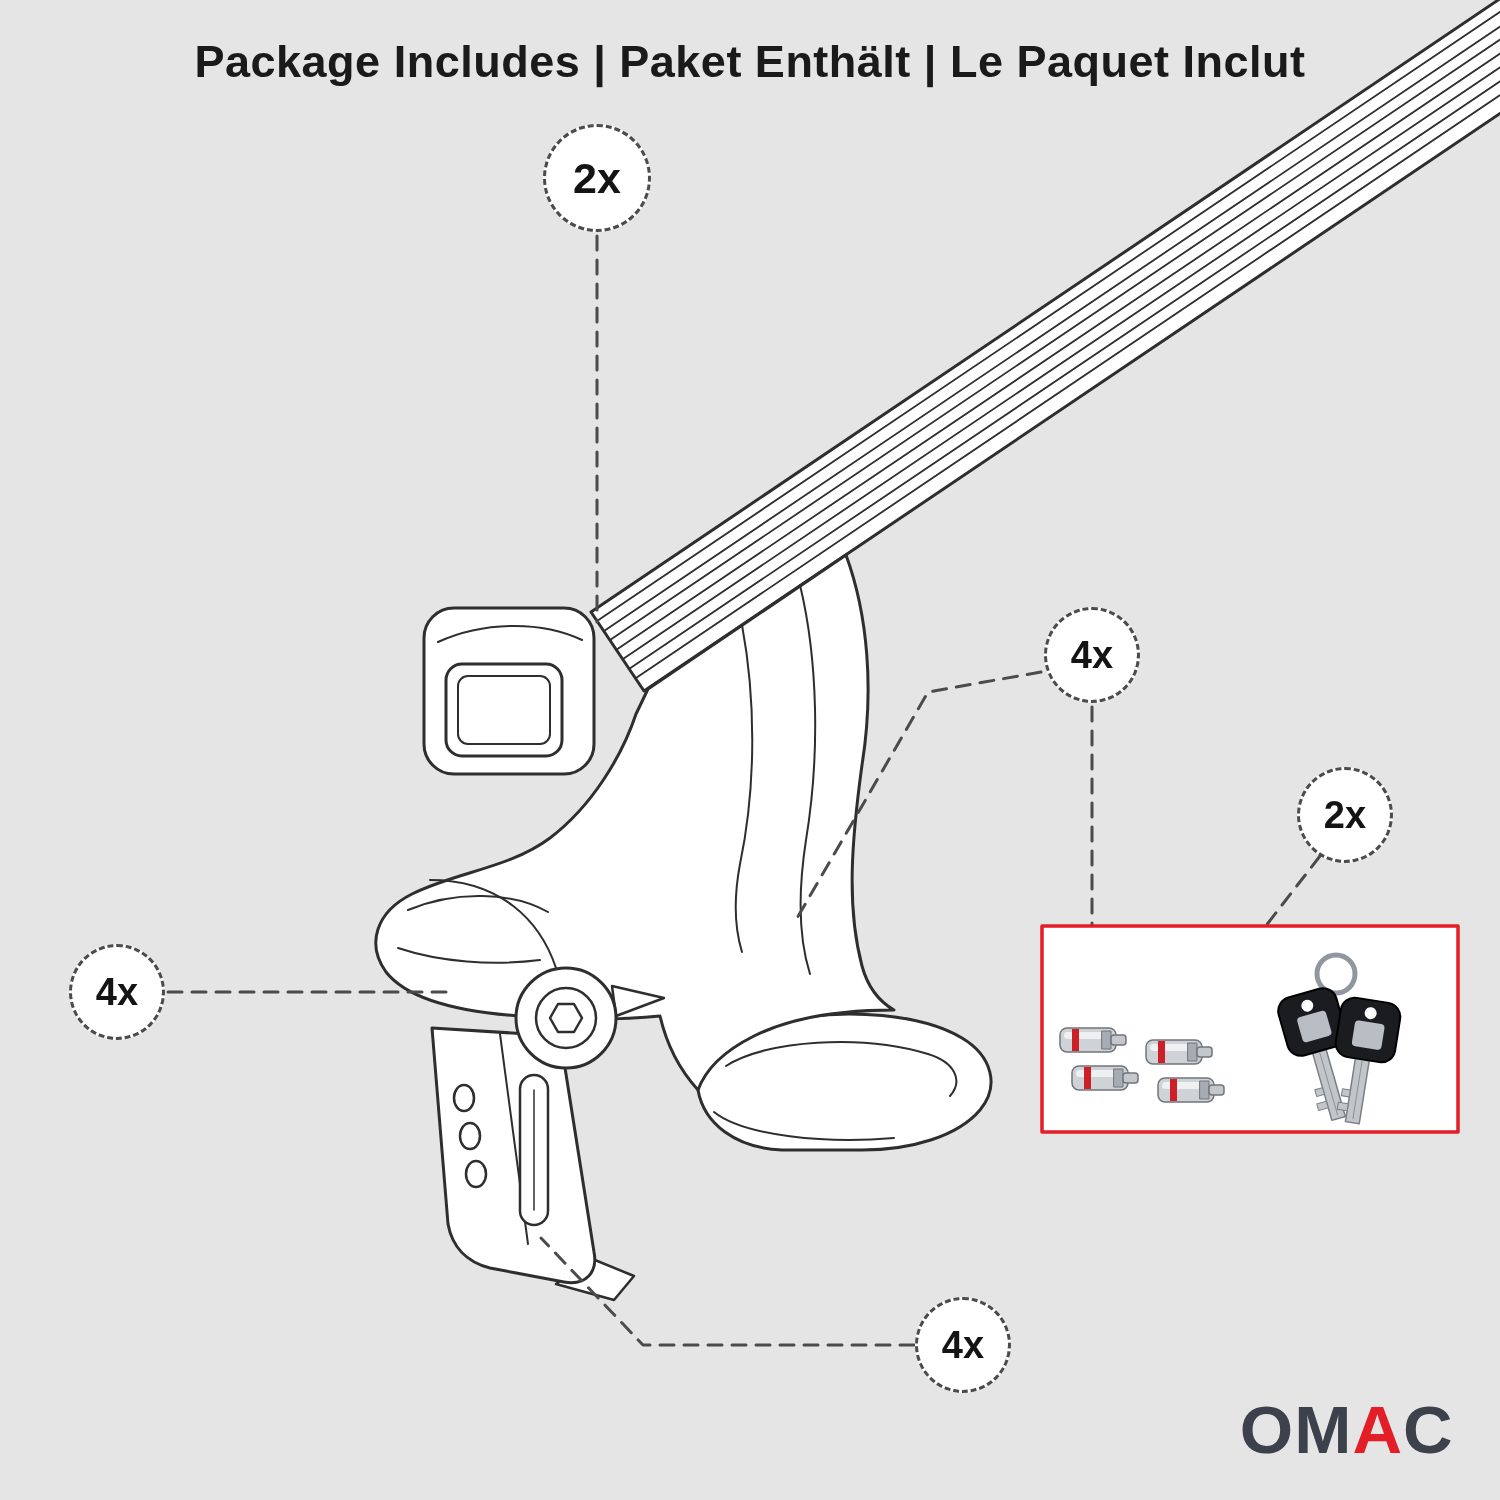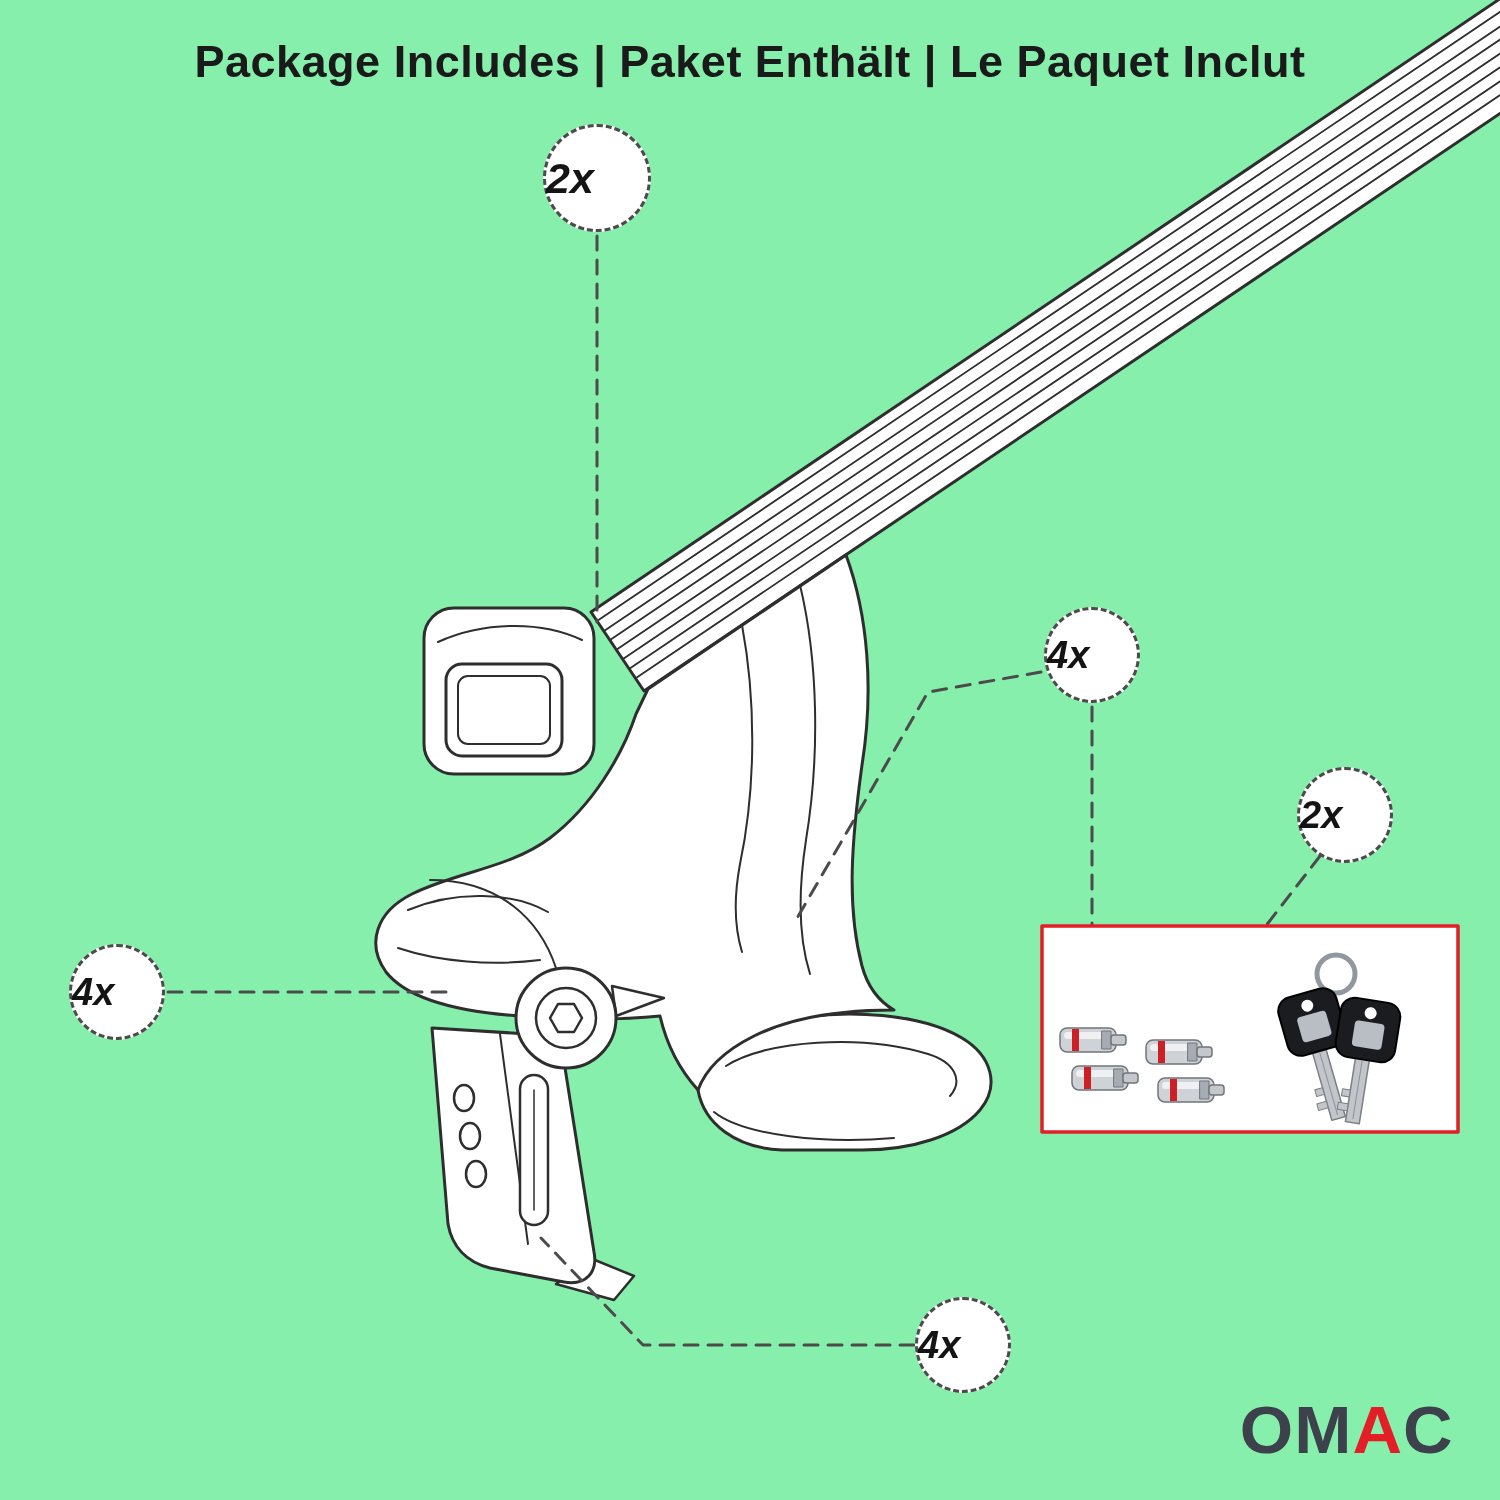--- a/index.html
+++ b/index.html
@@ -4,7 +4,7 @@
 <style>
   html,body { margin:0; padding:0; background:#ffffff; }
   .stage {
-    position:relative; width:1500px; height:1500px; background:#86efac;
+    position:relative; width:1500px; height:1500px; background:#e5e5e5;
     font-family:"Liberation Sans", sans-serif; overflow:hidden;
   }
   .title {

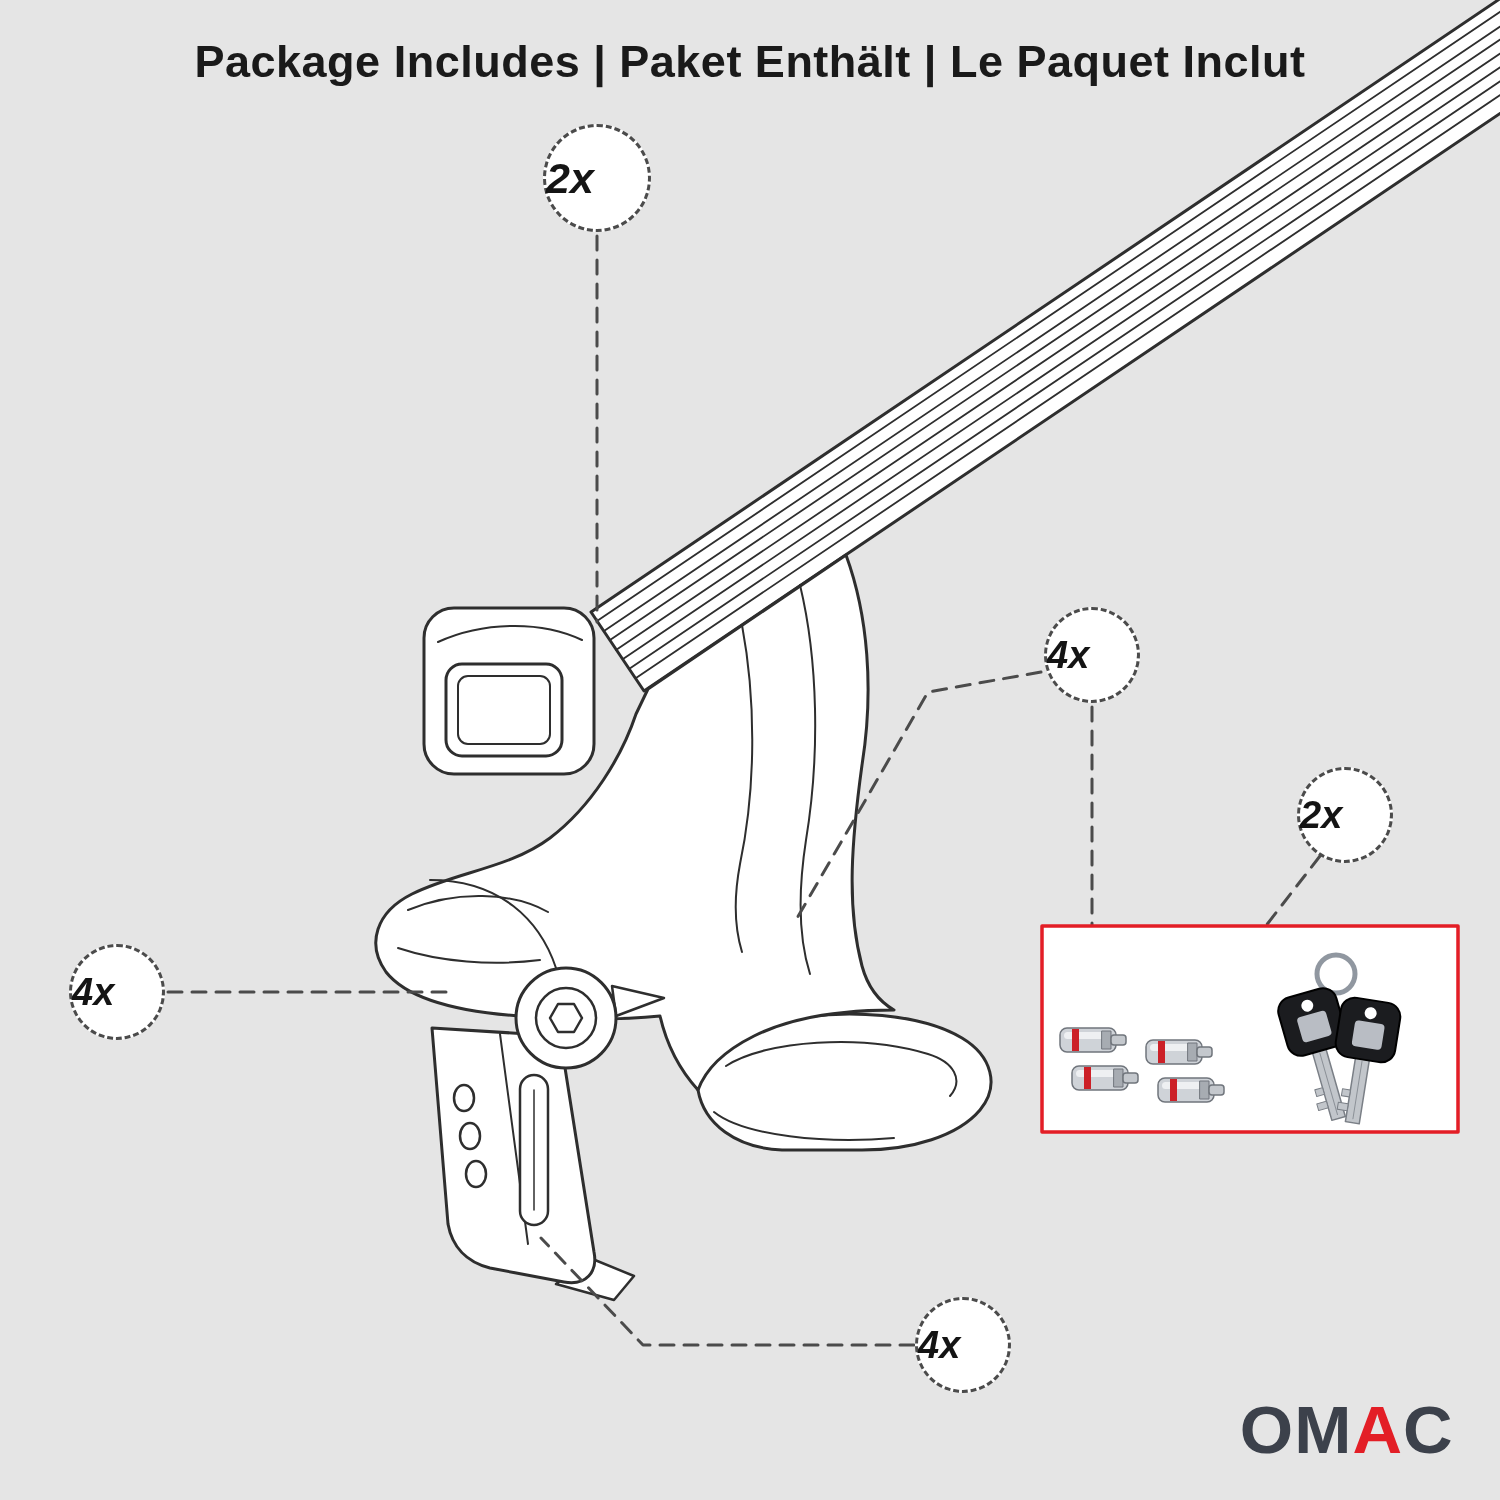--- a/index.html
+++ b/index.html
@@ -15,8 +15,8 @@
   .art { position:absolute; left:0; top:0; width:1500px; height:1500px; }
   .callout {
     position:absolute; border:3px dashed #4b4b4b; border-radius:50%;
-    background:#ffffff; display:flex; align-items:center; justify-content:flex-start;
-    font-weight:700; color:#141414; box-sizing:border-box;font-style:italic;
+    background:#ffffff; display:flex; align-items:center; justify-content:center;
+    font-weight:700; color:#141414; box-sizing:border-box;
   }
   .callout.big { width:108px; height:108px; font-size:43px; }
   .callout.std { width:96px;  height:96px;  font-size:38px; }

